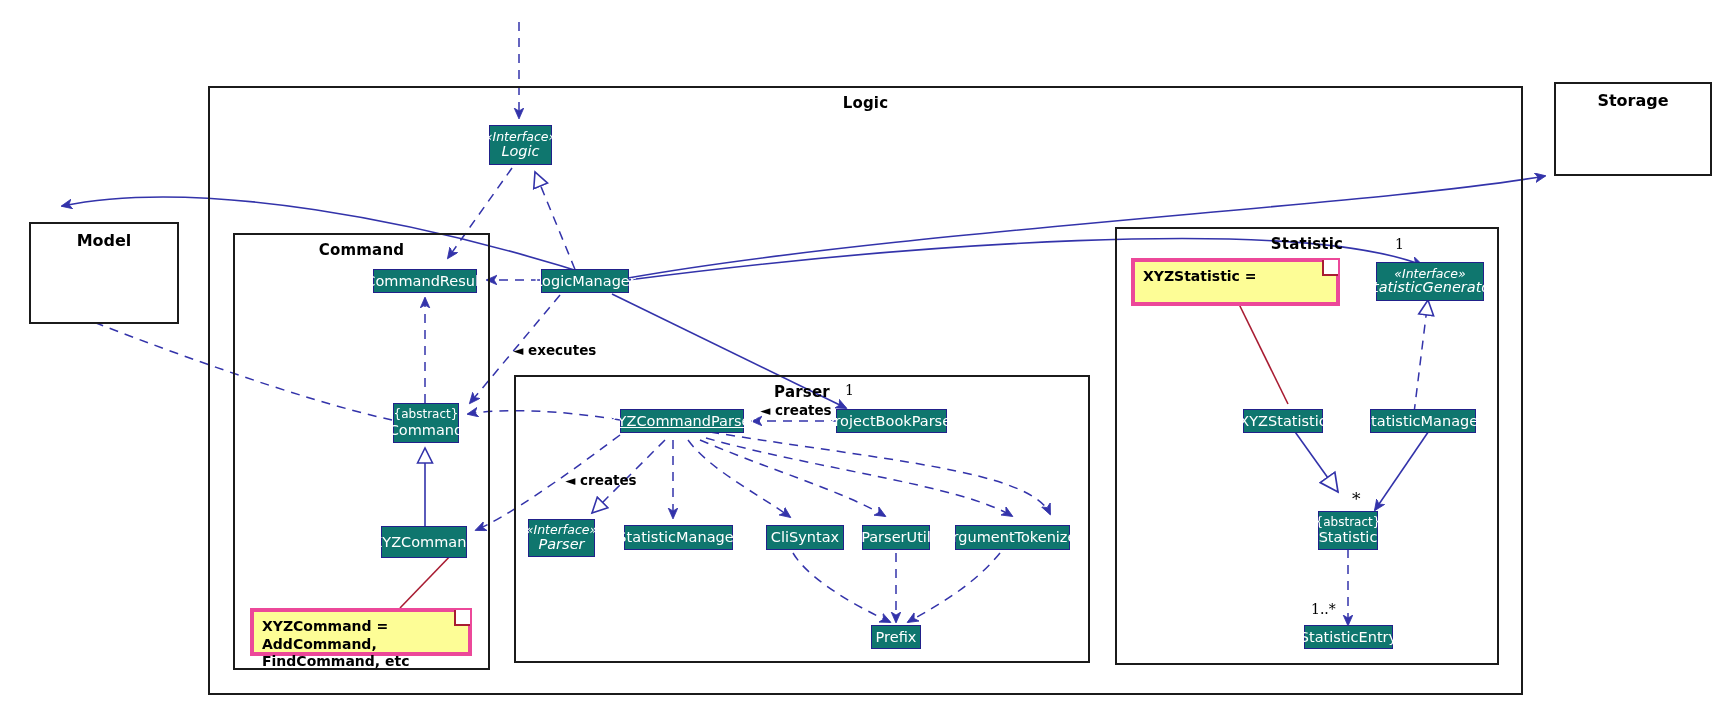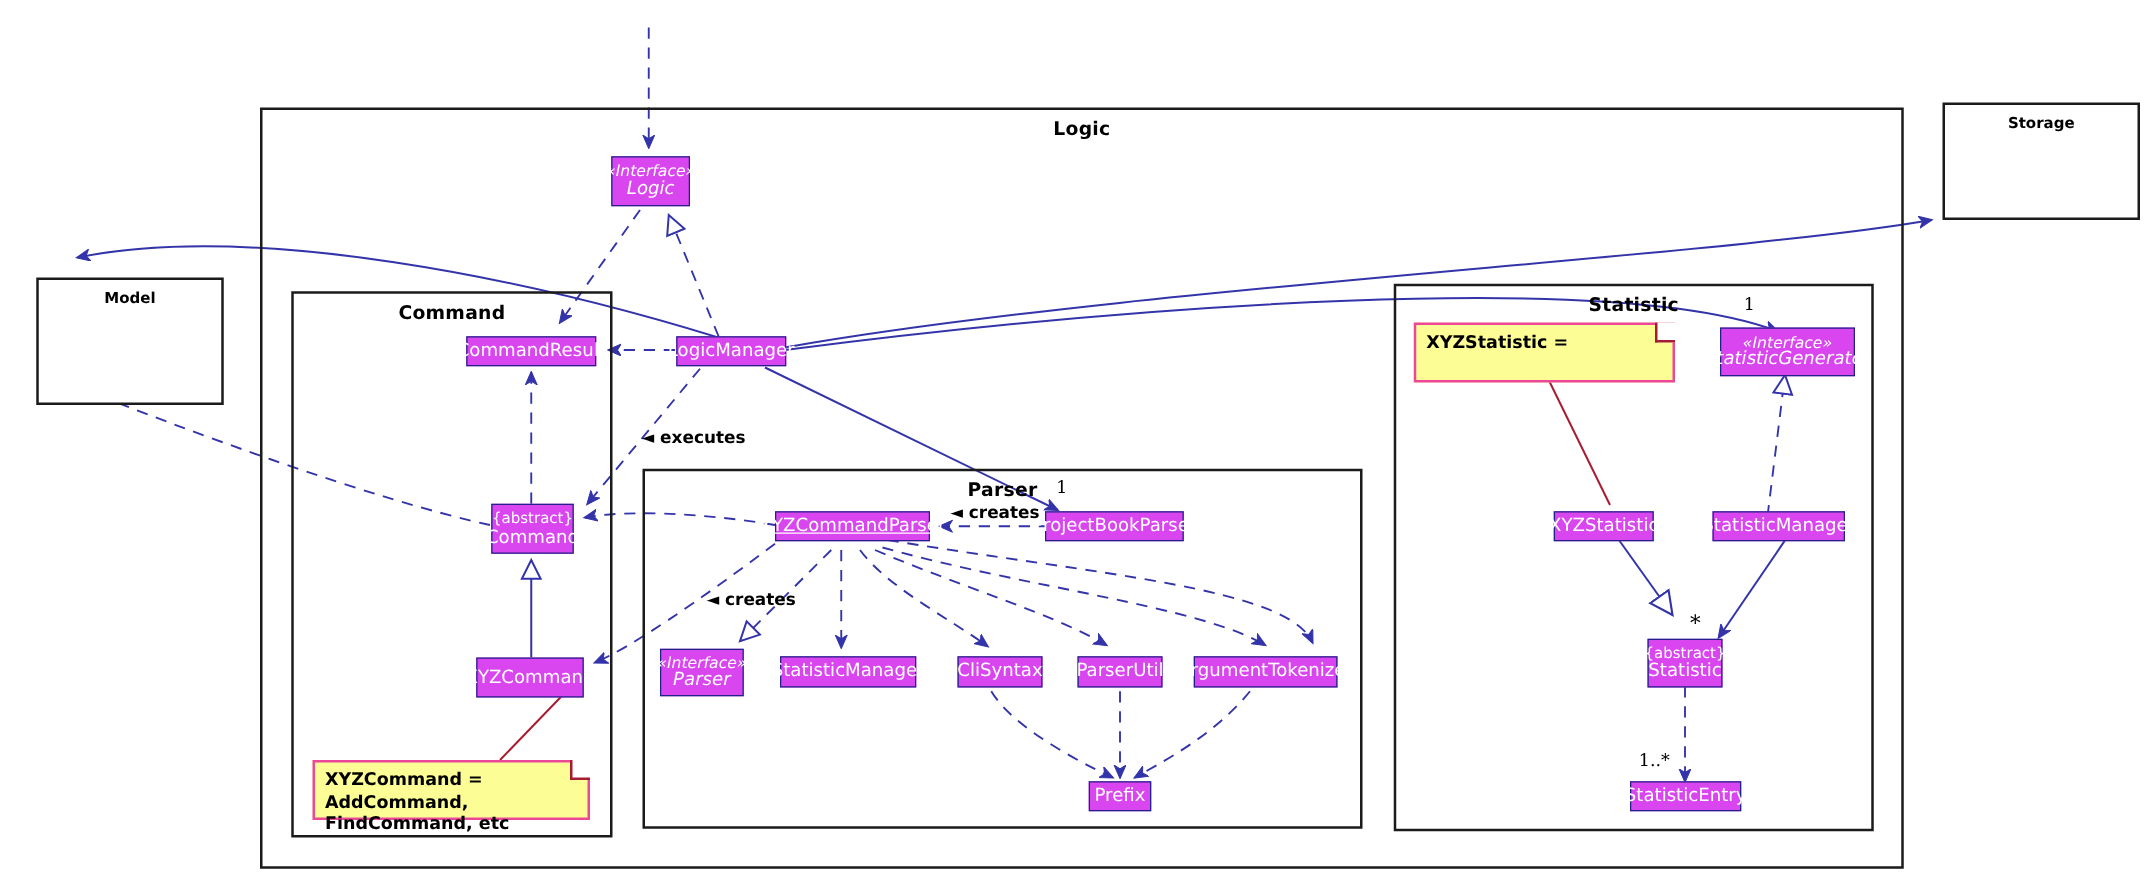--- a/index.html
+++ b/index.html
@@ -54,7 +54,7 @@
     left: 0; right: 0;
     top: 7px;
     text-align: center;
-    font-size: 12px;
+    font-size: 16px;
     font-weight: bold;
     color: #000000;
   }

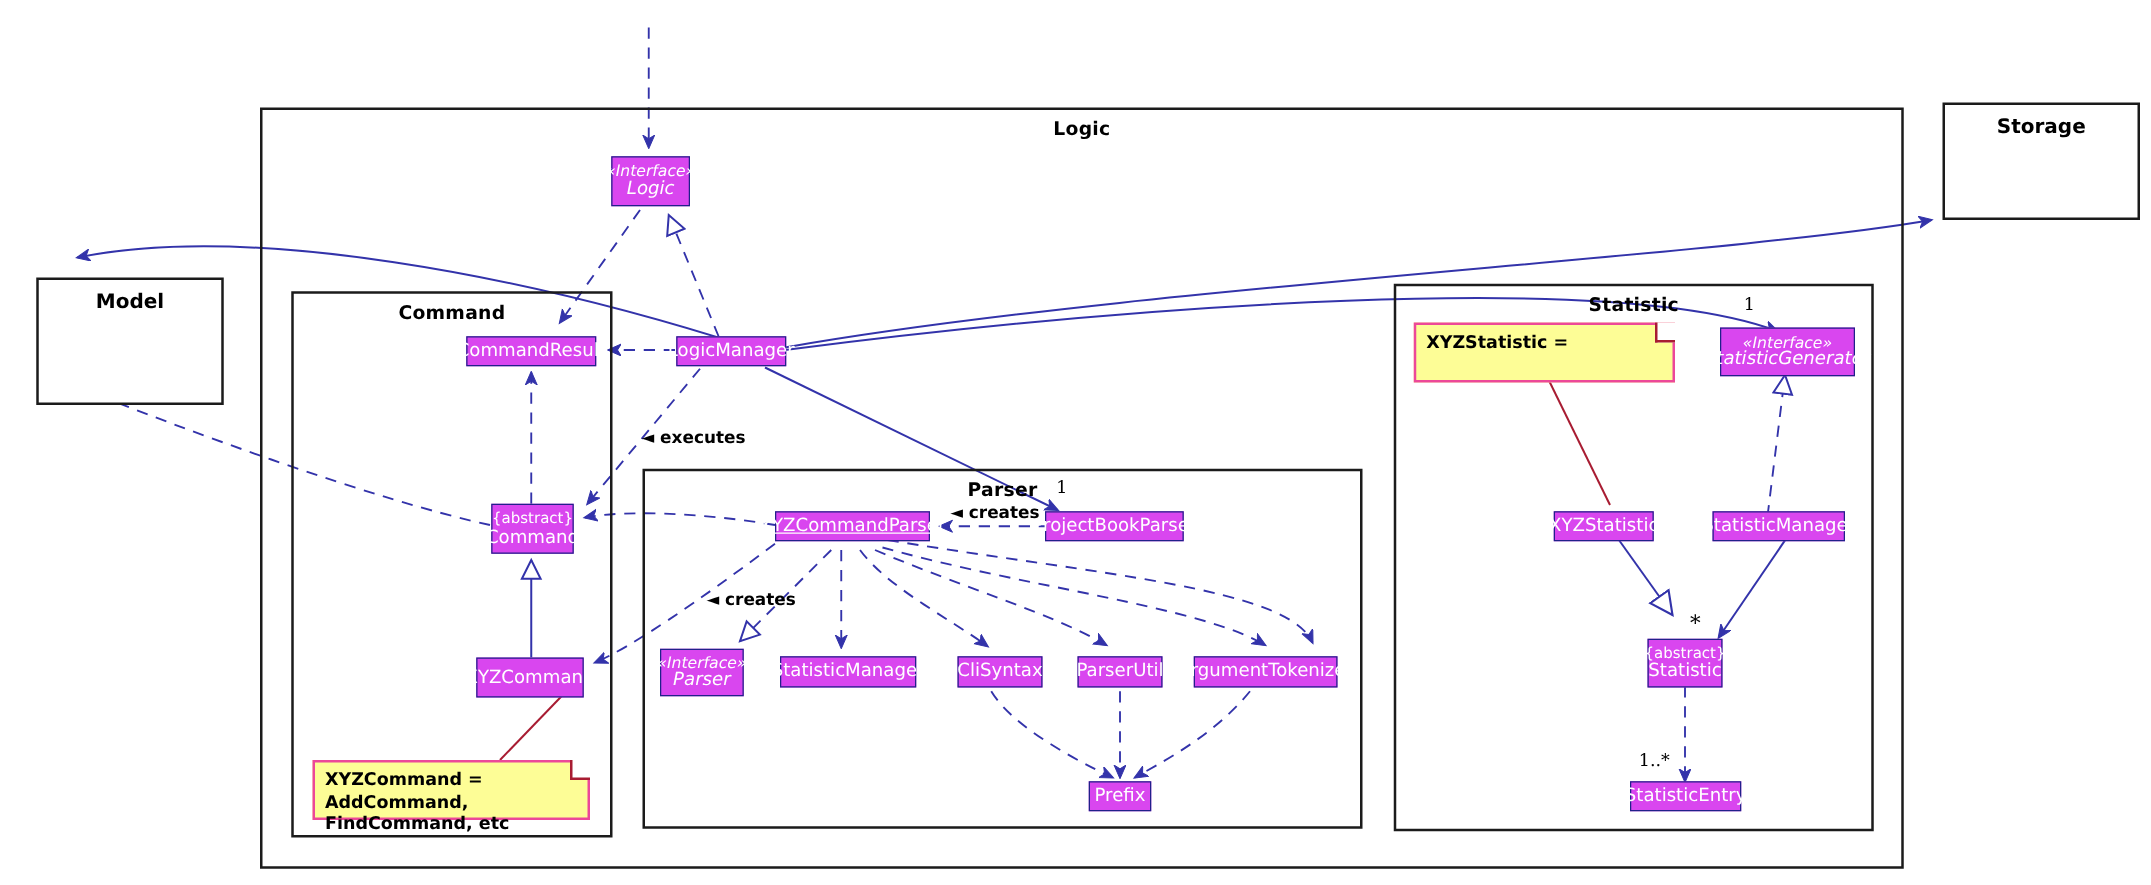--- a/index.html
+++ b/index.html
@@ -61,7 +61,7 @@
   
   .cls {
     position: absolute;
-    background: #d946ef;
+    background: #0f766e;
     border: 1px solid #21218a;
     color: #ffffff;
     font-size: 14.5px;

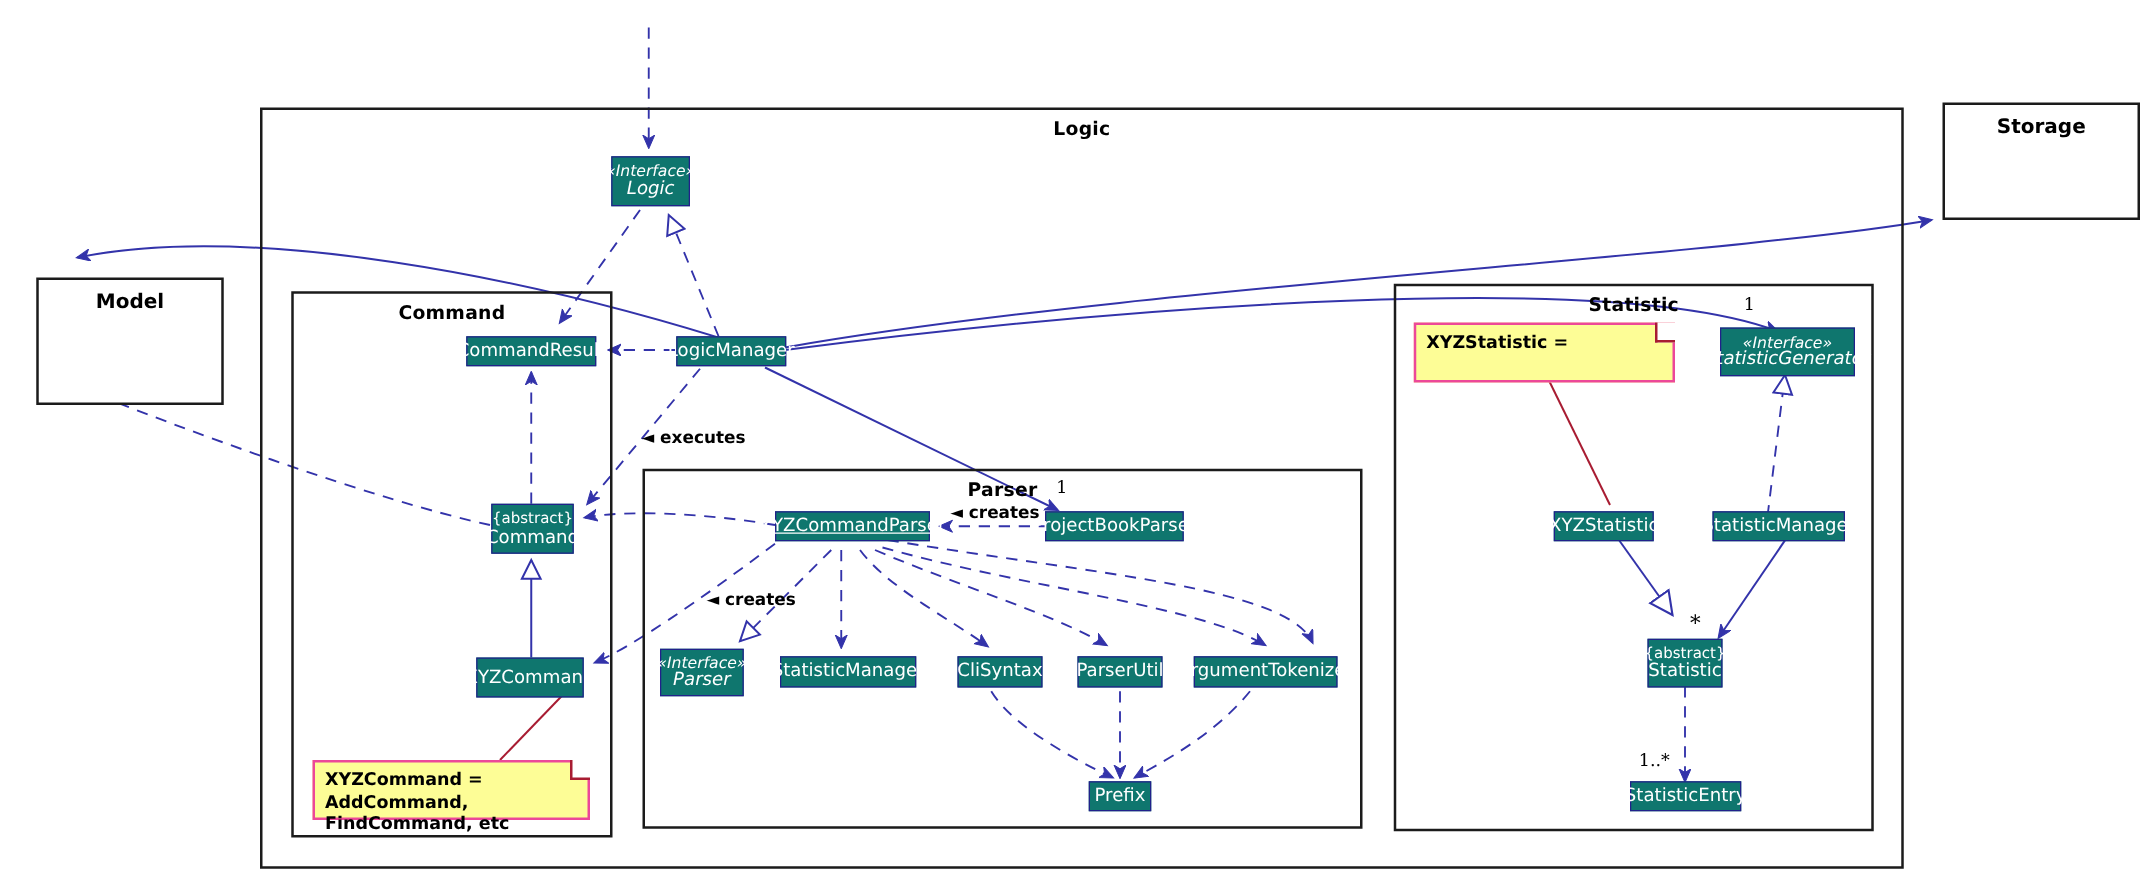--- a/index.html
+++ b/index.html
@@ -100,7 +100,7 @@
   .note {
     position: absolute;
     background: #fdfd96;
-    border: 2px solid #ec4899;
+    border: 4px solid #ec4899;
     box-sizing: border-box;
     color: #000000;
     font-size: 14px;

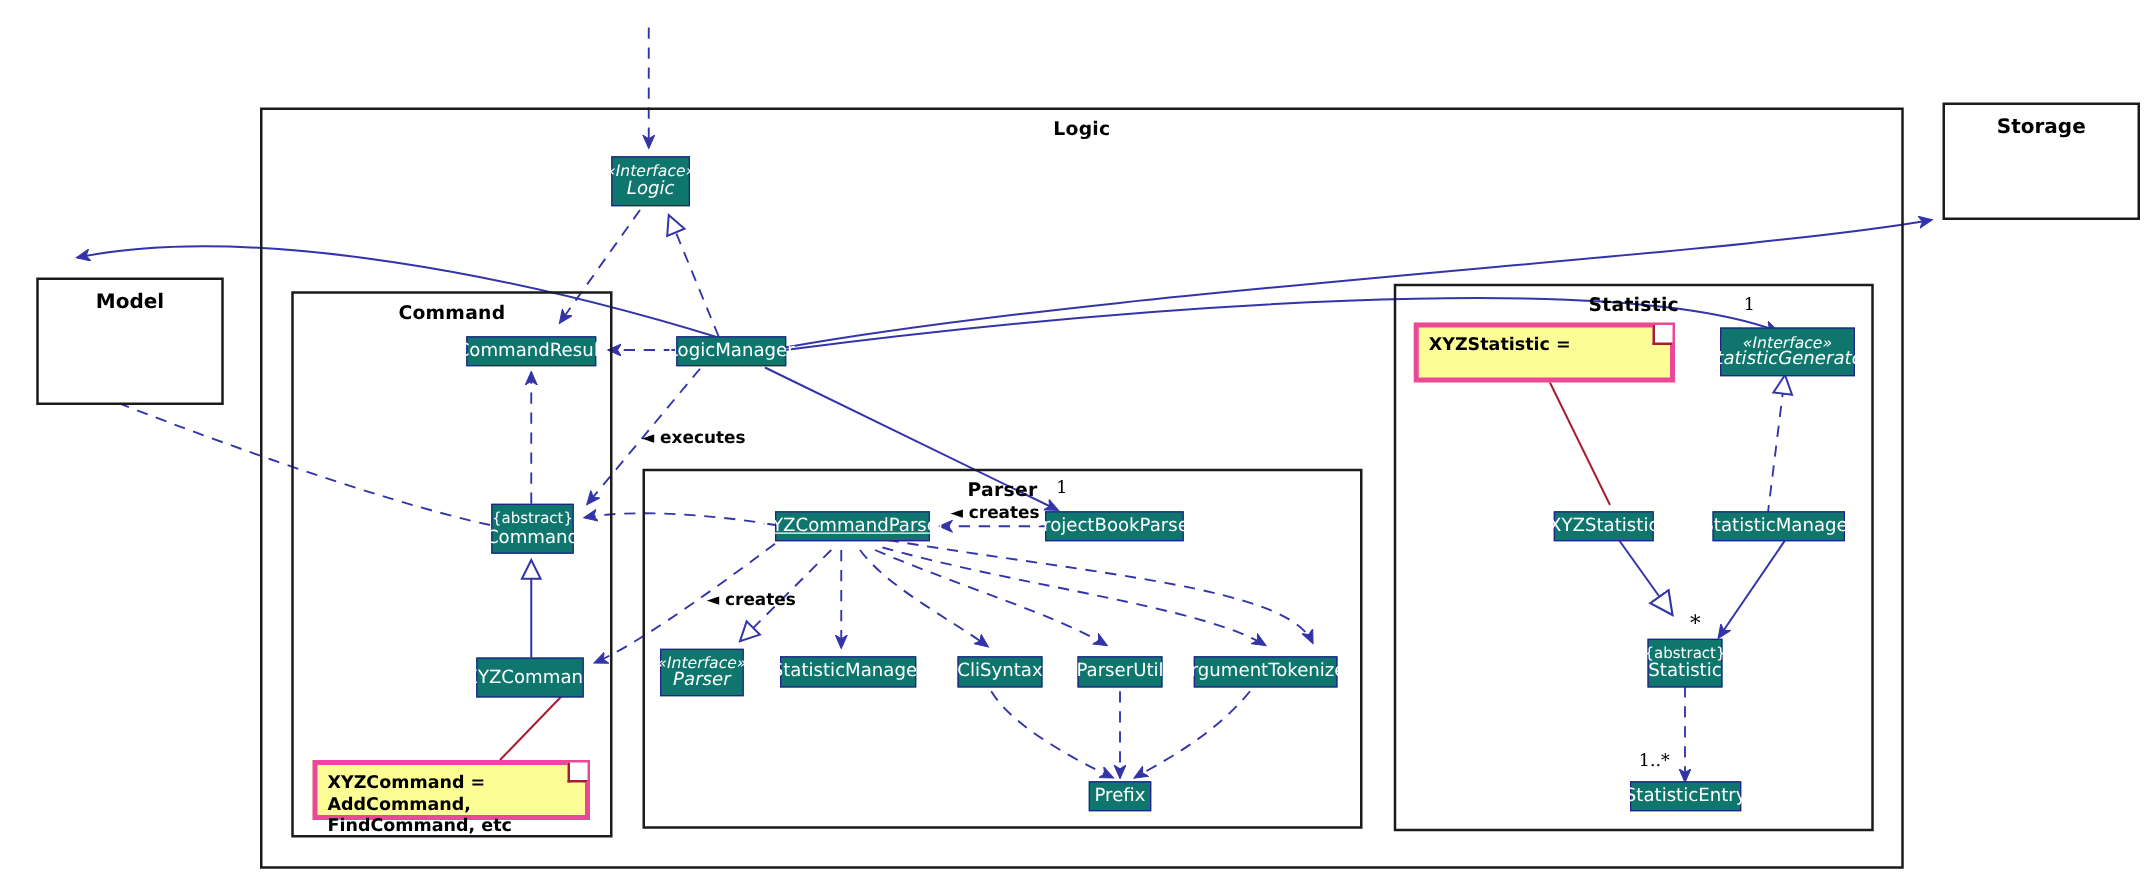--- a/index.html
+++ b/index.html
@@ -313,7 +313,7 @@
     <span class="nm">StatisticManager</span>
   </div>
 
-  <div class="cls" style="left:766px; top:525px; width:68px; height:25px;">
+  <div class="cls" style="left:766px; top:525px; width:78px; height:25px;">
     <span class="nm">CliSyntax</span>
   </div>
 

